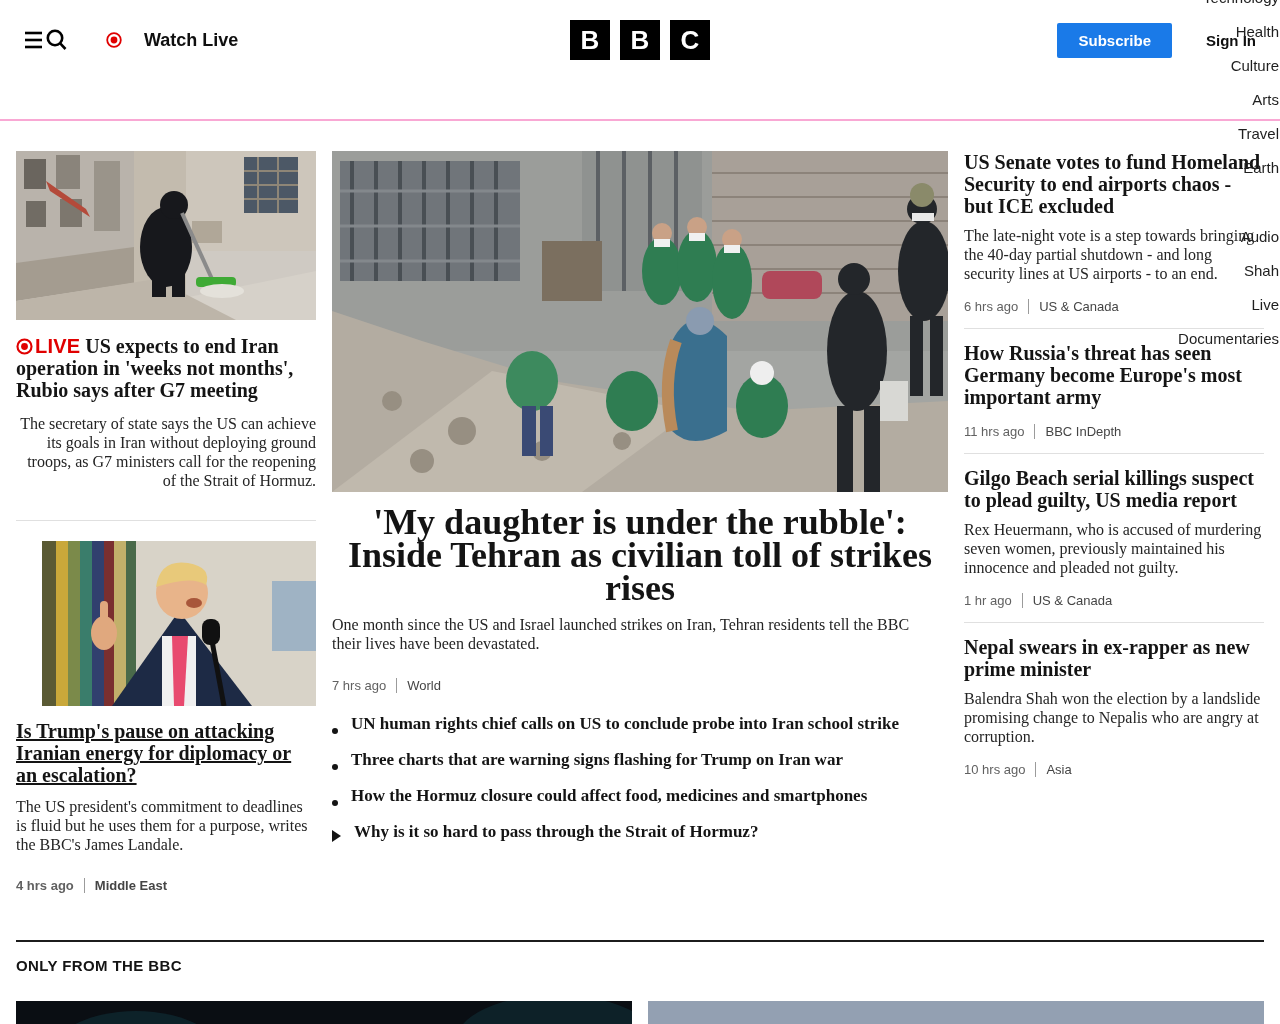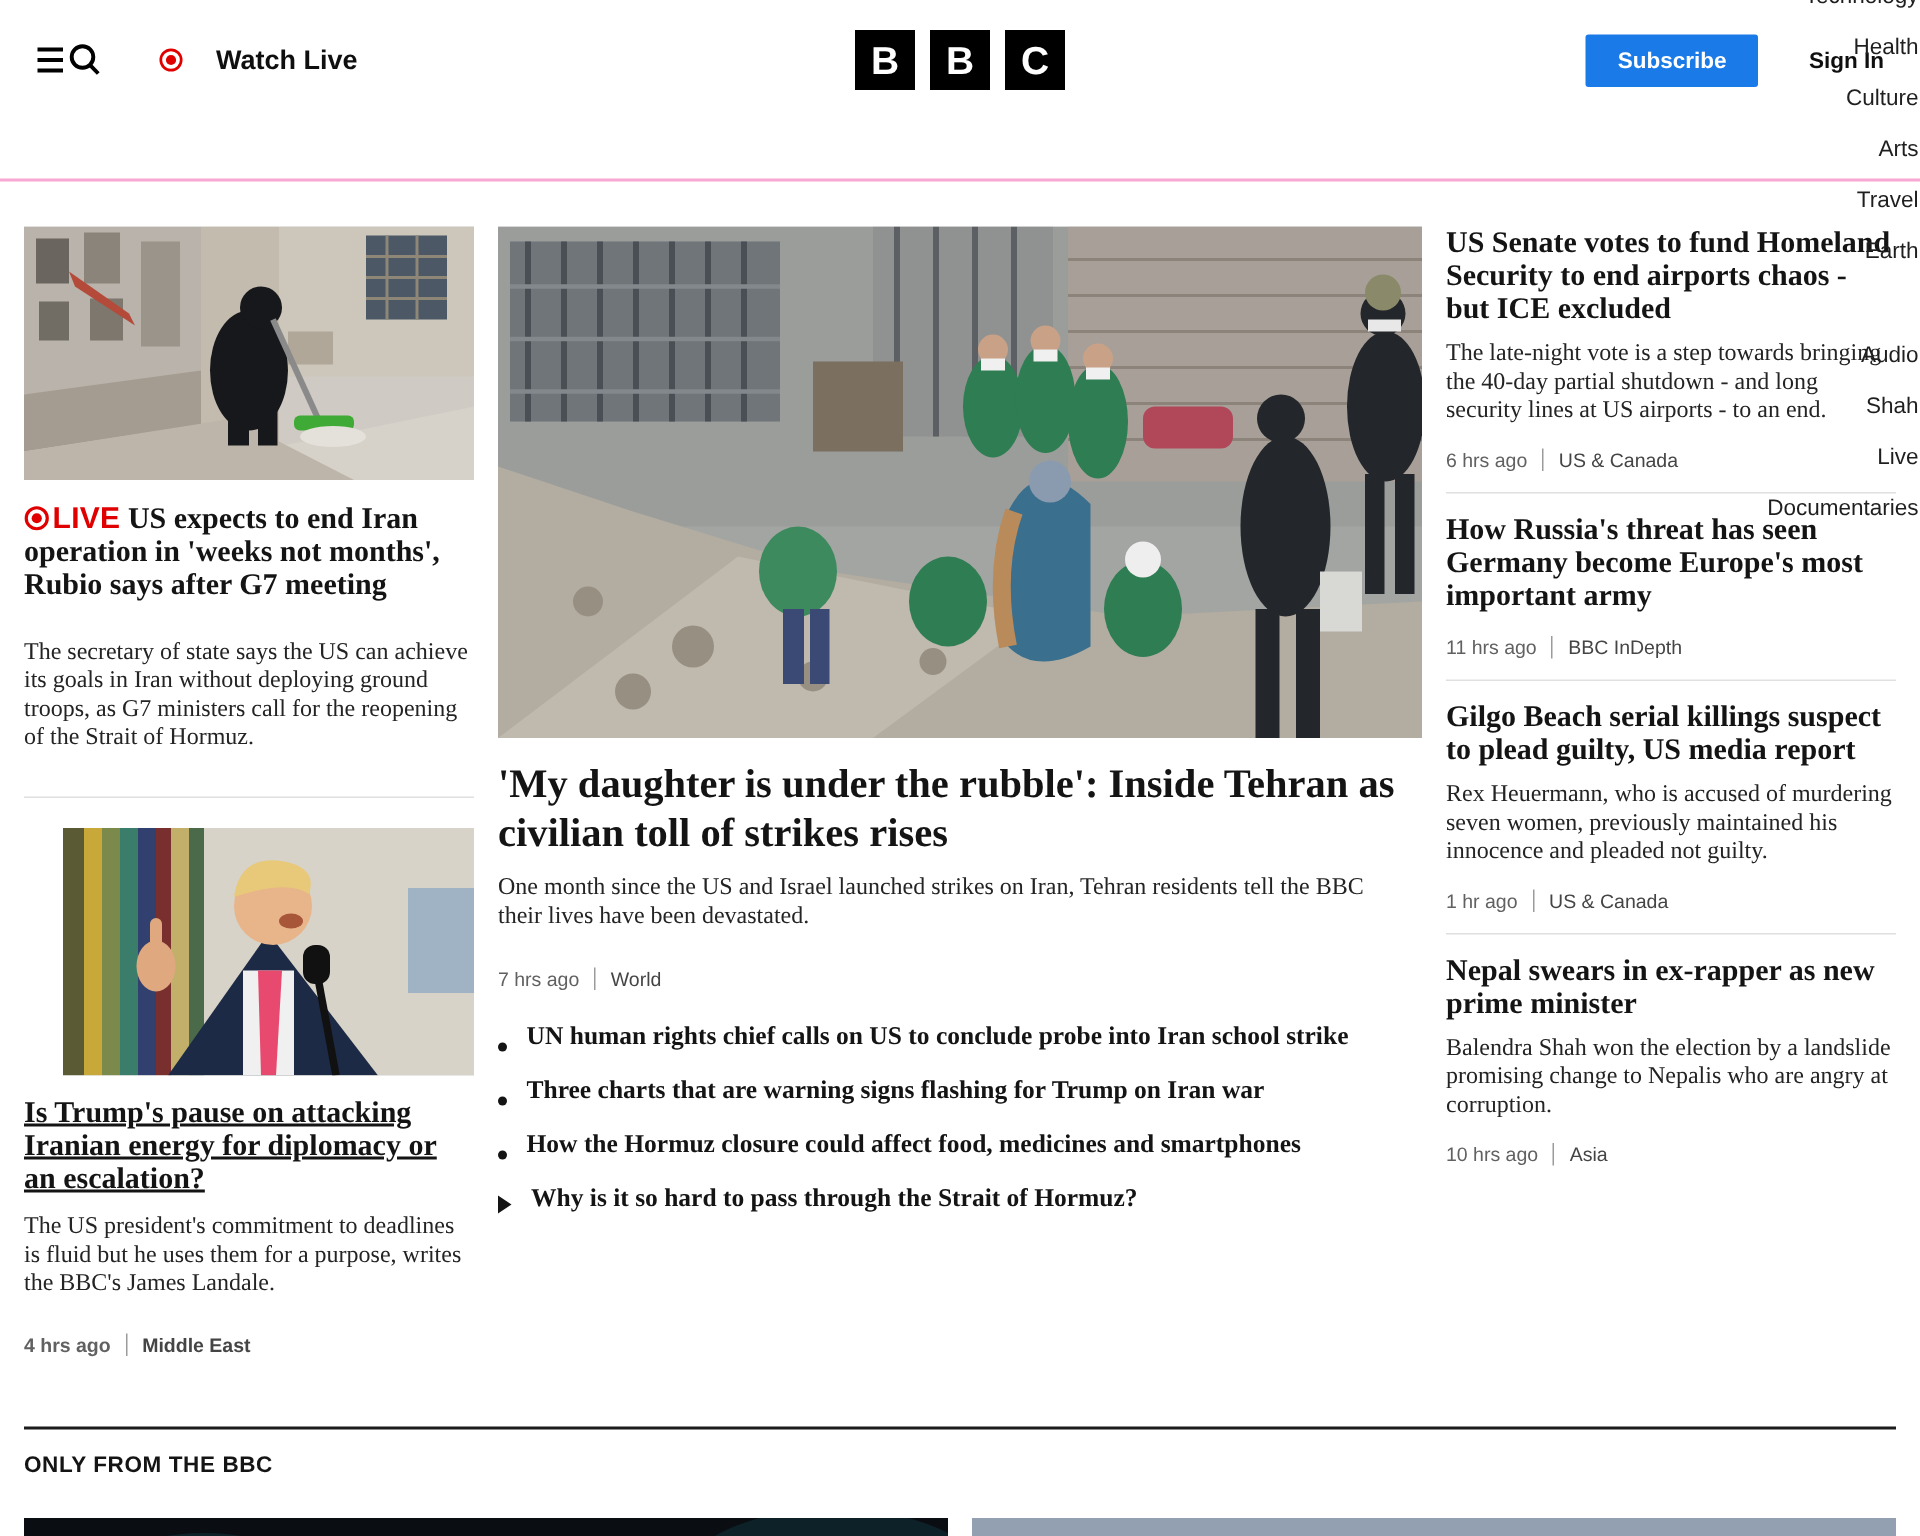--- a/index.html
+++ b/index.html
@@ -46,7 +46,7 @@
   .live-head { margin-top:15px; }
   .live-badge { color:#e00000; font-weight:700; font-size:20px; font-family:"Liberation Sans", sans-serif; letter-spacing:.2px; }
   .live-badge svg { vertical-align:-2px; margin-right:2px; }
-  .lc-sum1 { margin-top:24px; }
+  .lc-sum1 { margin-top:13px;text-align:right; }
   .lc-div { margin:30px 0 20px; }
   .lc-media2 { width:274px; height:165px; margin-left:auto; }
   .lc-head2 { margin-top:14px;text-decoration:underline; }

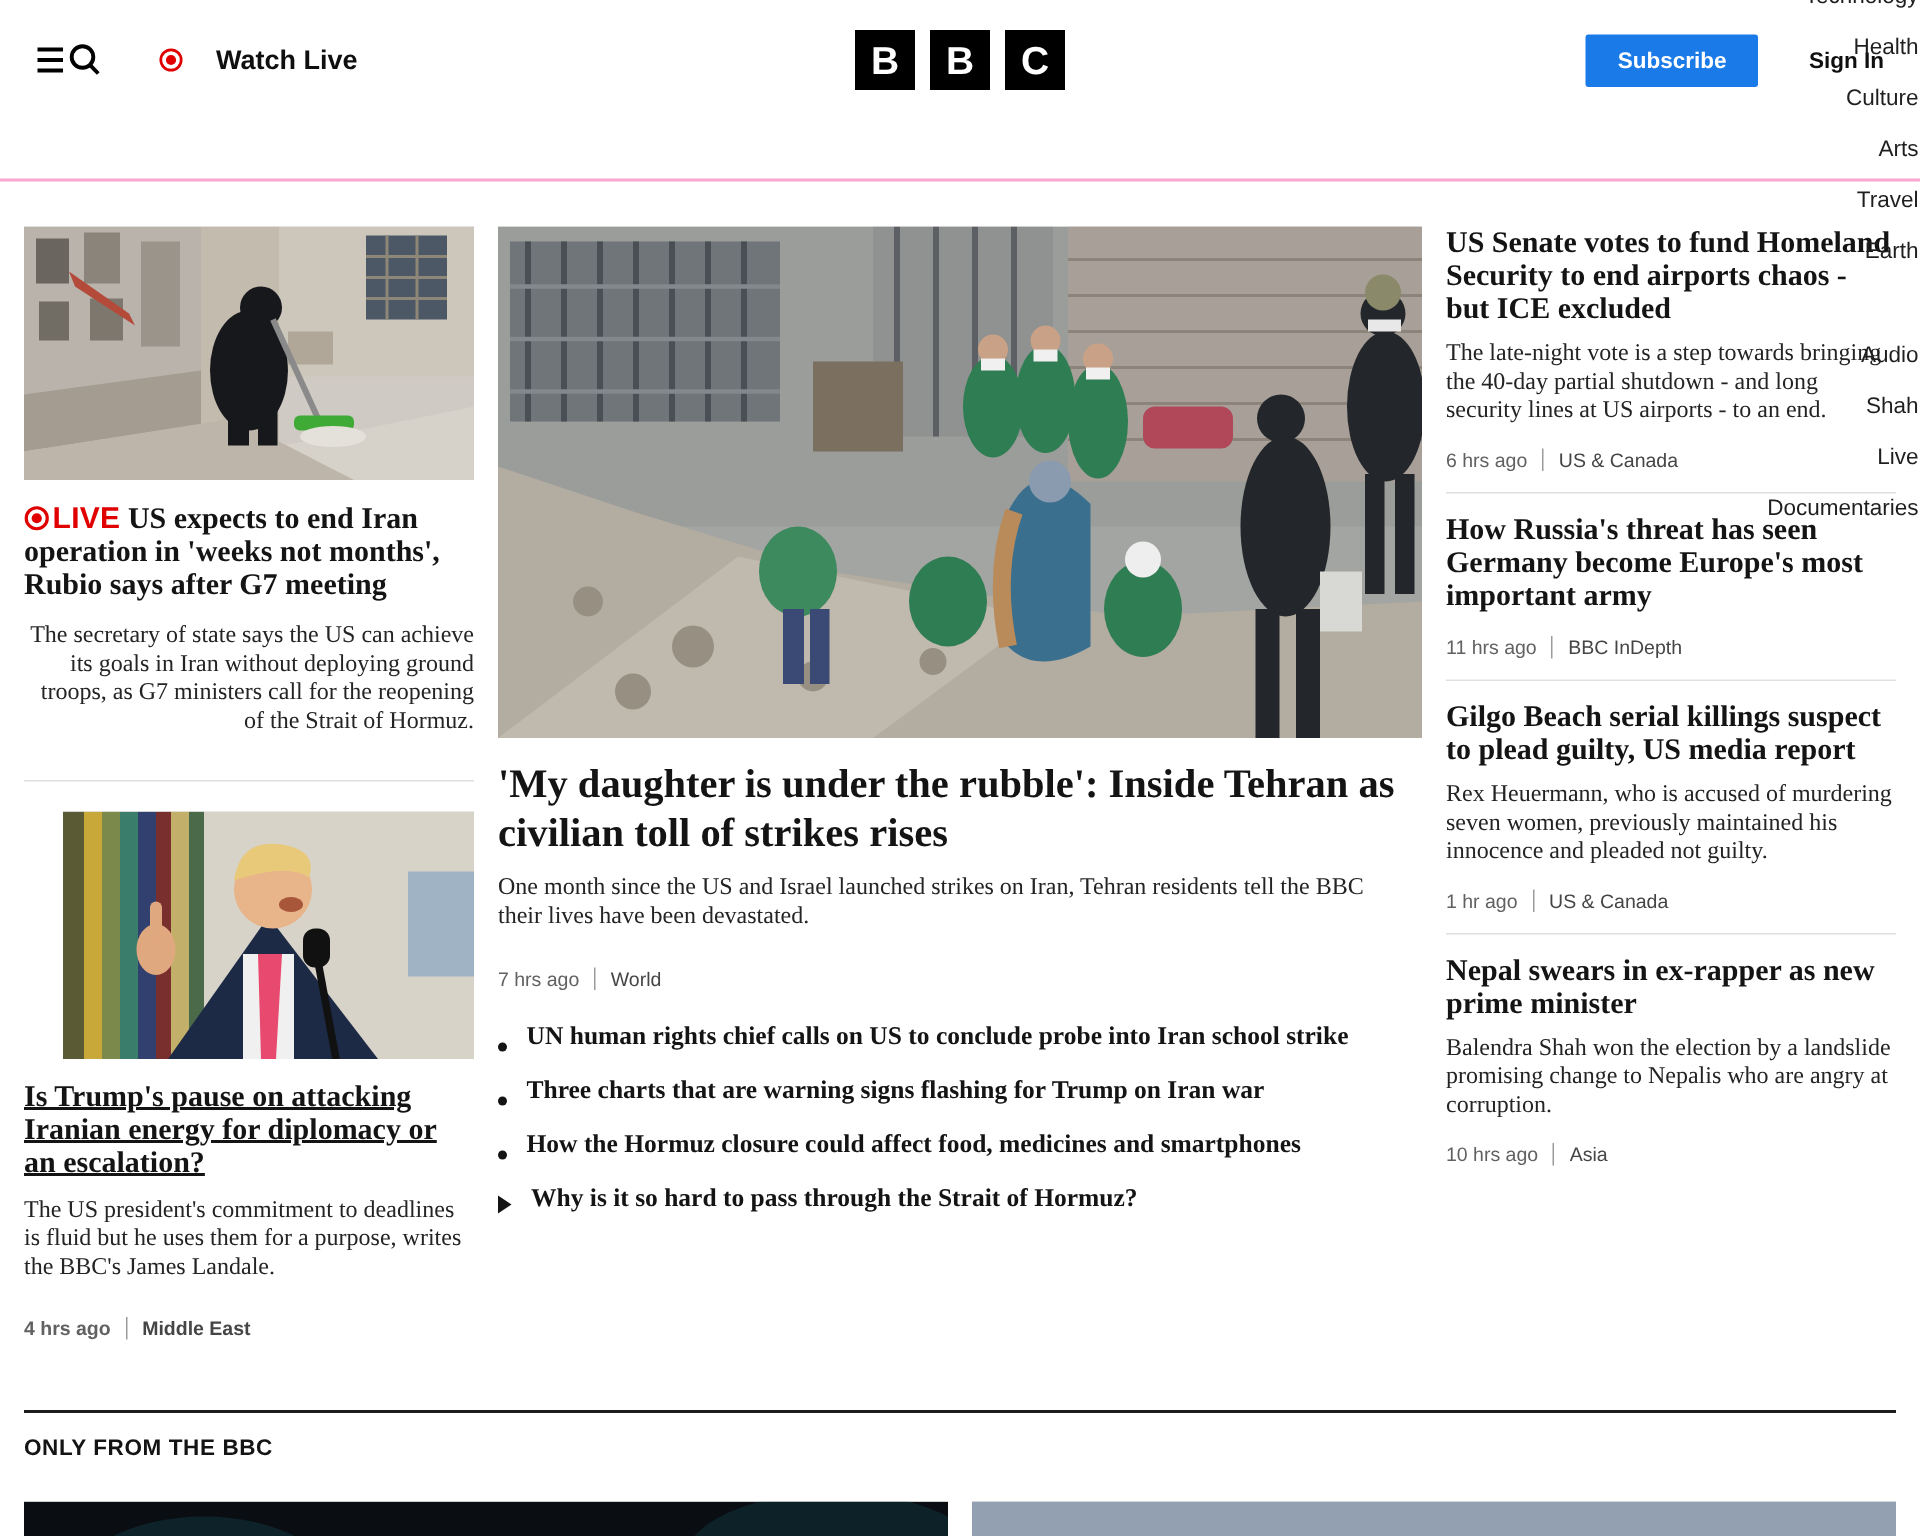--- a/index.html
+++ b/index.html
@@ -34,7 +34,7 @@
   .media svg { display:block; width:100%; height:100%; }
   .headline { font-family:"Liberation Serif", serif; font-weight:700; color:#141414; }
   .headline.small { font-size:20px; line-height:22px; }
-  .headline.big { font-size:27px; line-height:33px; }
+  .headline.big { font-size:36px; line-height:33px;text-align:center; }
   .summary { font-family:"Liberation Serif", serif; font-size:16px; line-height:19px; color:#242424; }
   .meta { display:flex; align-items:center; gap:10px; font-size:13px; color:#616161; }
   .meta .vbar { width:1px; height:15px; background:#9b9b9b; }

